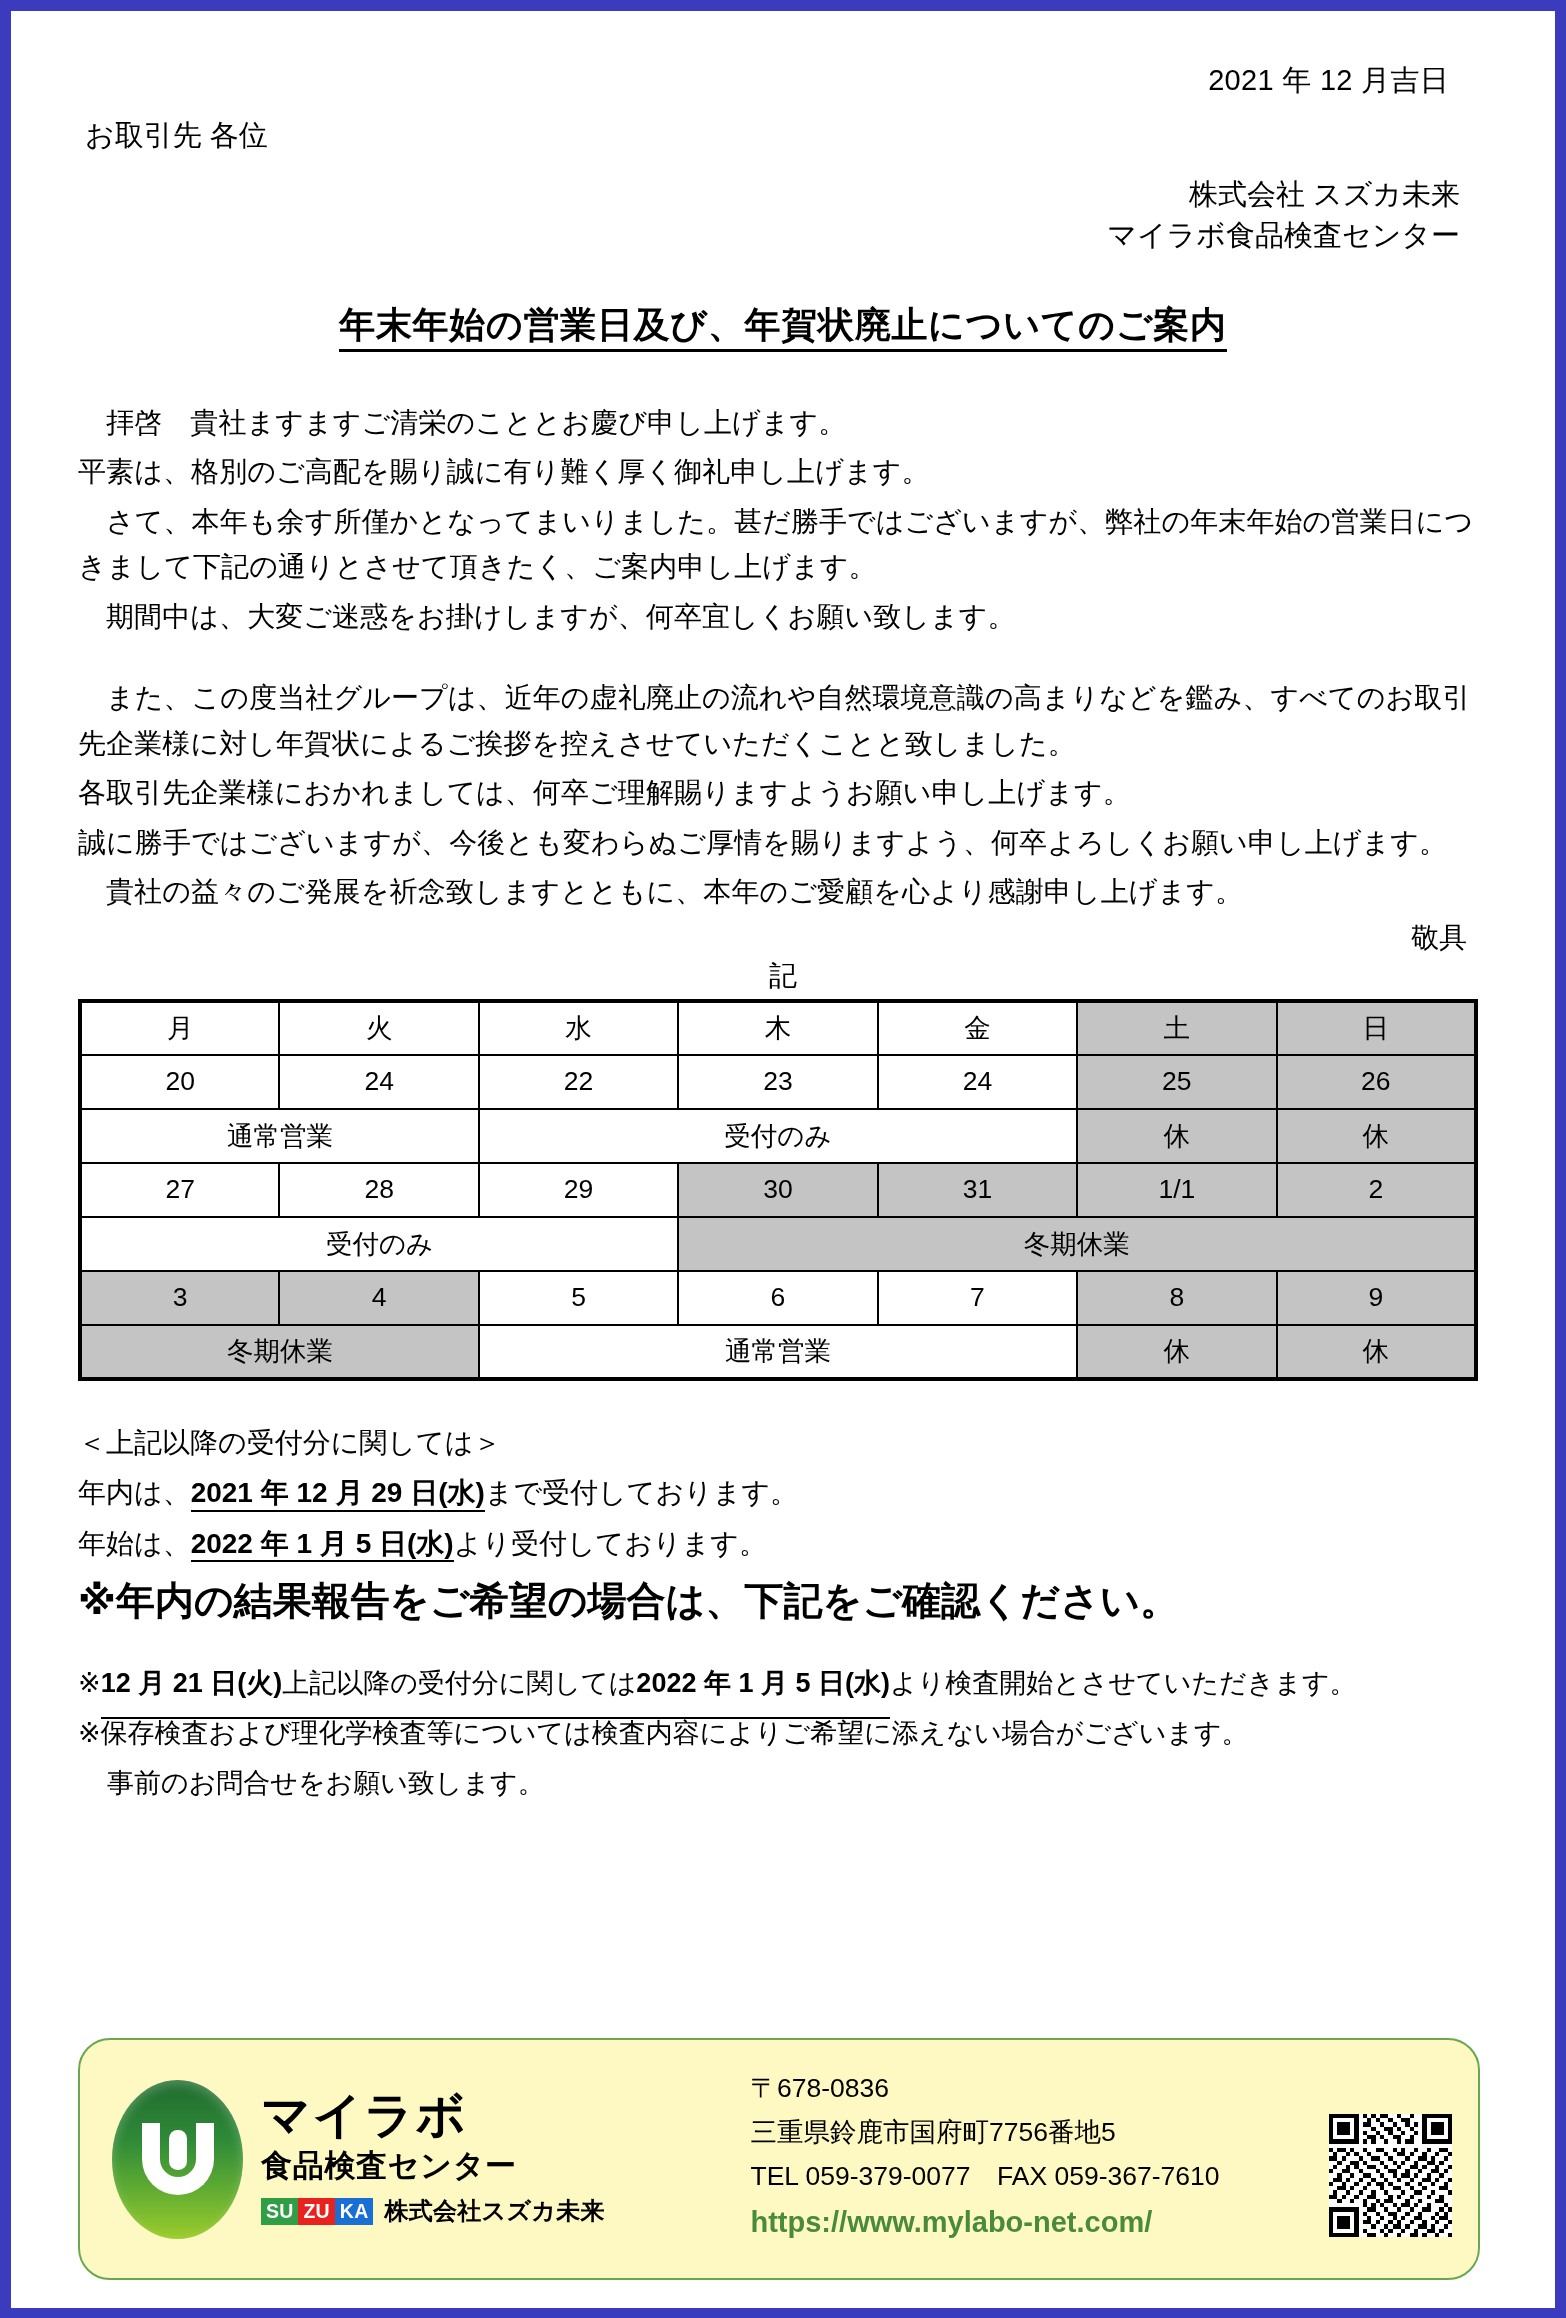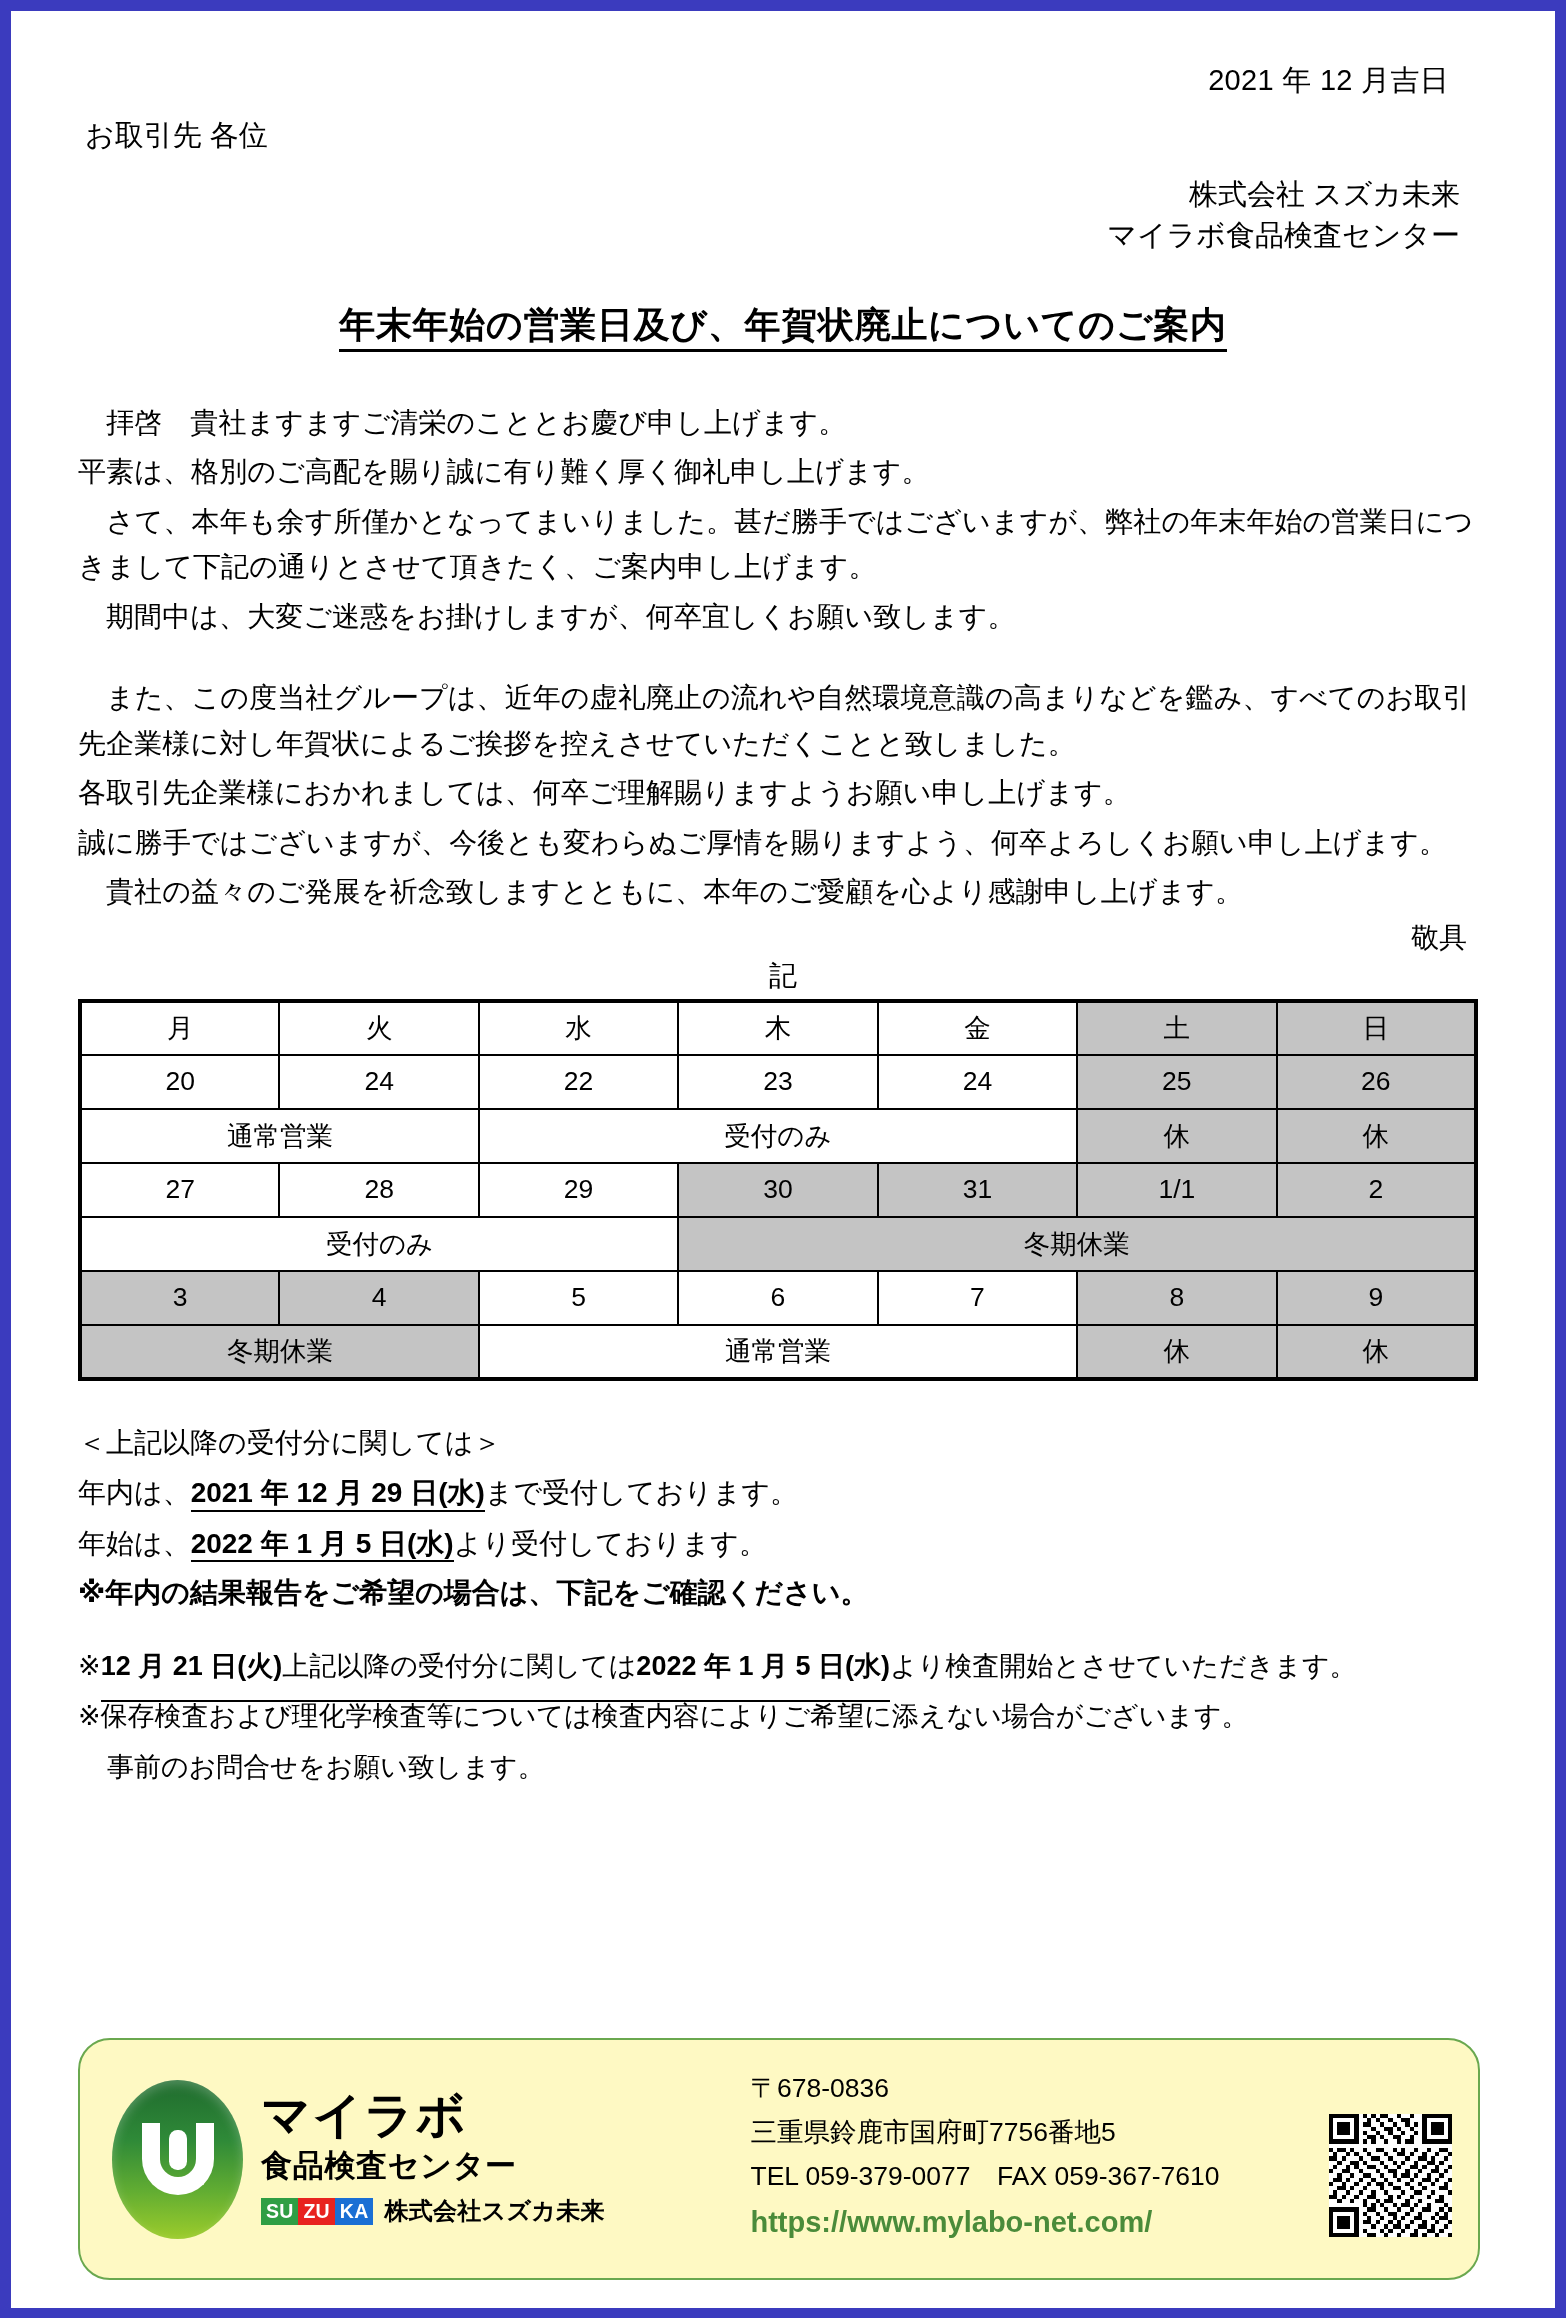--- a/index.html
+++ b/index.html
@@ -122,7 +122,7 @@
     padding-bottom: 1.4px;
   }
   .note-strong {
-    font-size: 28px;
+    font-size: 39px;
     font-weight: bold;
     line-height: 1.5;
   }

